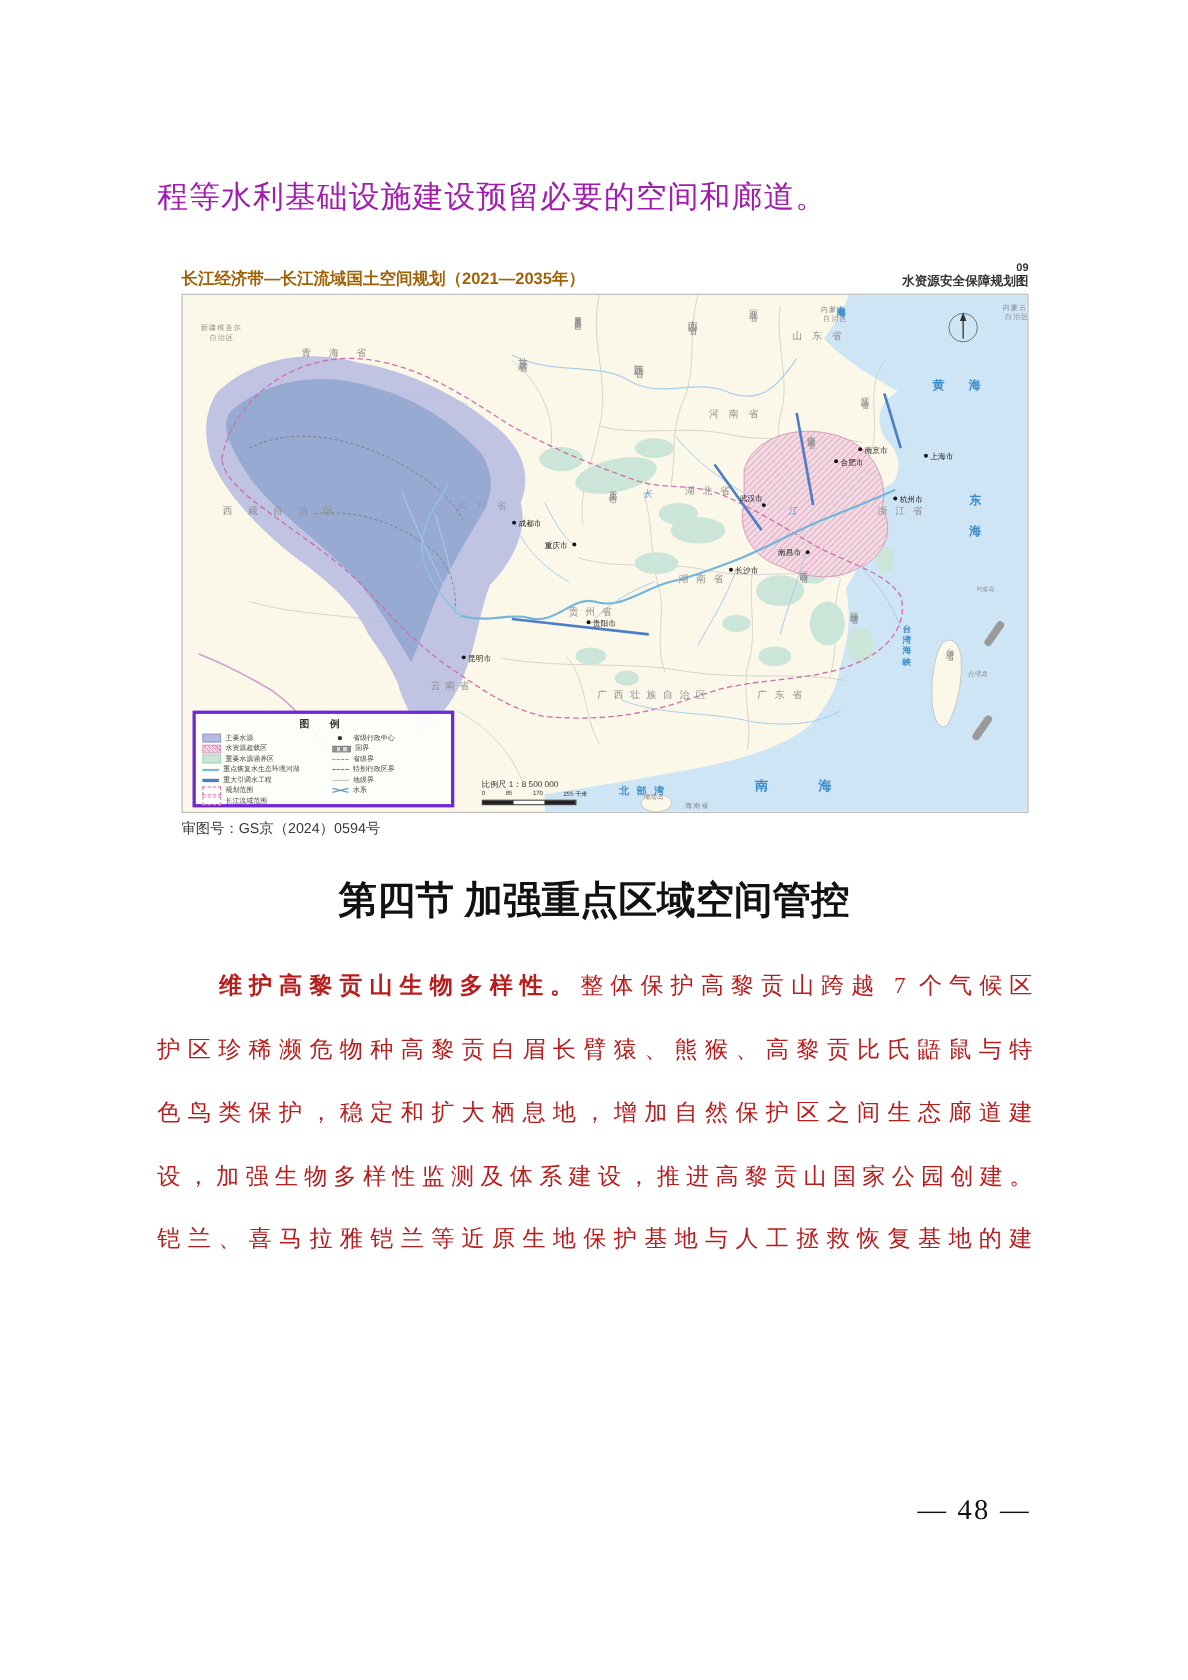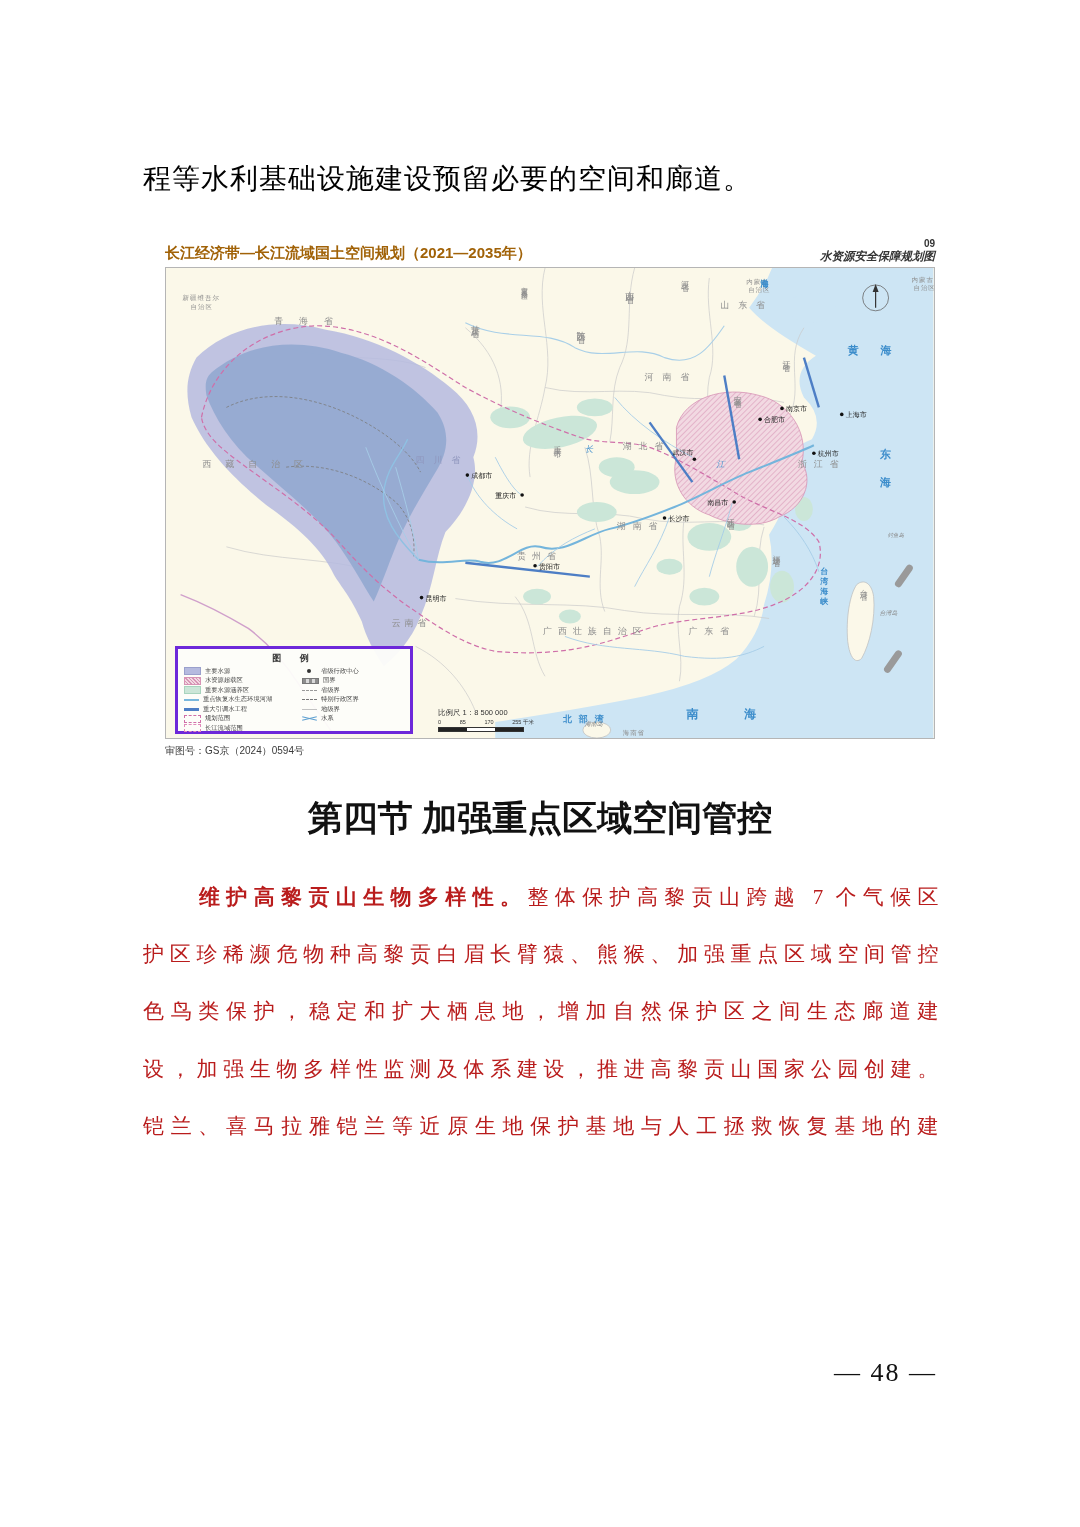--- a/index.html
+++ b/index.html
@@ -8,7 +8,7 @@
 
   
   .top-par{position:absolute;top:160px;left:143px;width:796px;font-size:28px;
-           letter-spacing:1px;color:#000000;}
+           letter-spacing:1px;color:#a21caf;}
 
   
   .figure{position:absolute;top:238px;left:165px;width:770px;font-family:"Liberation Sans", sans-serif;}

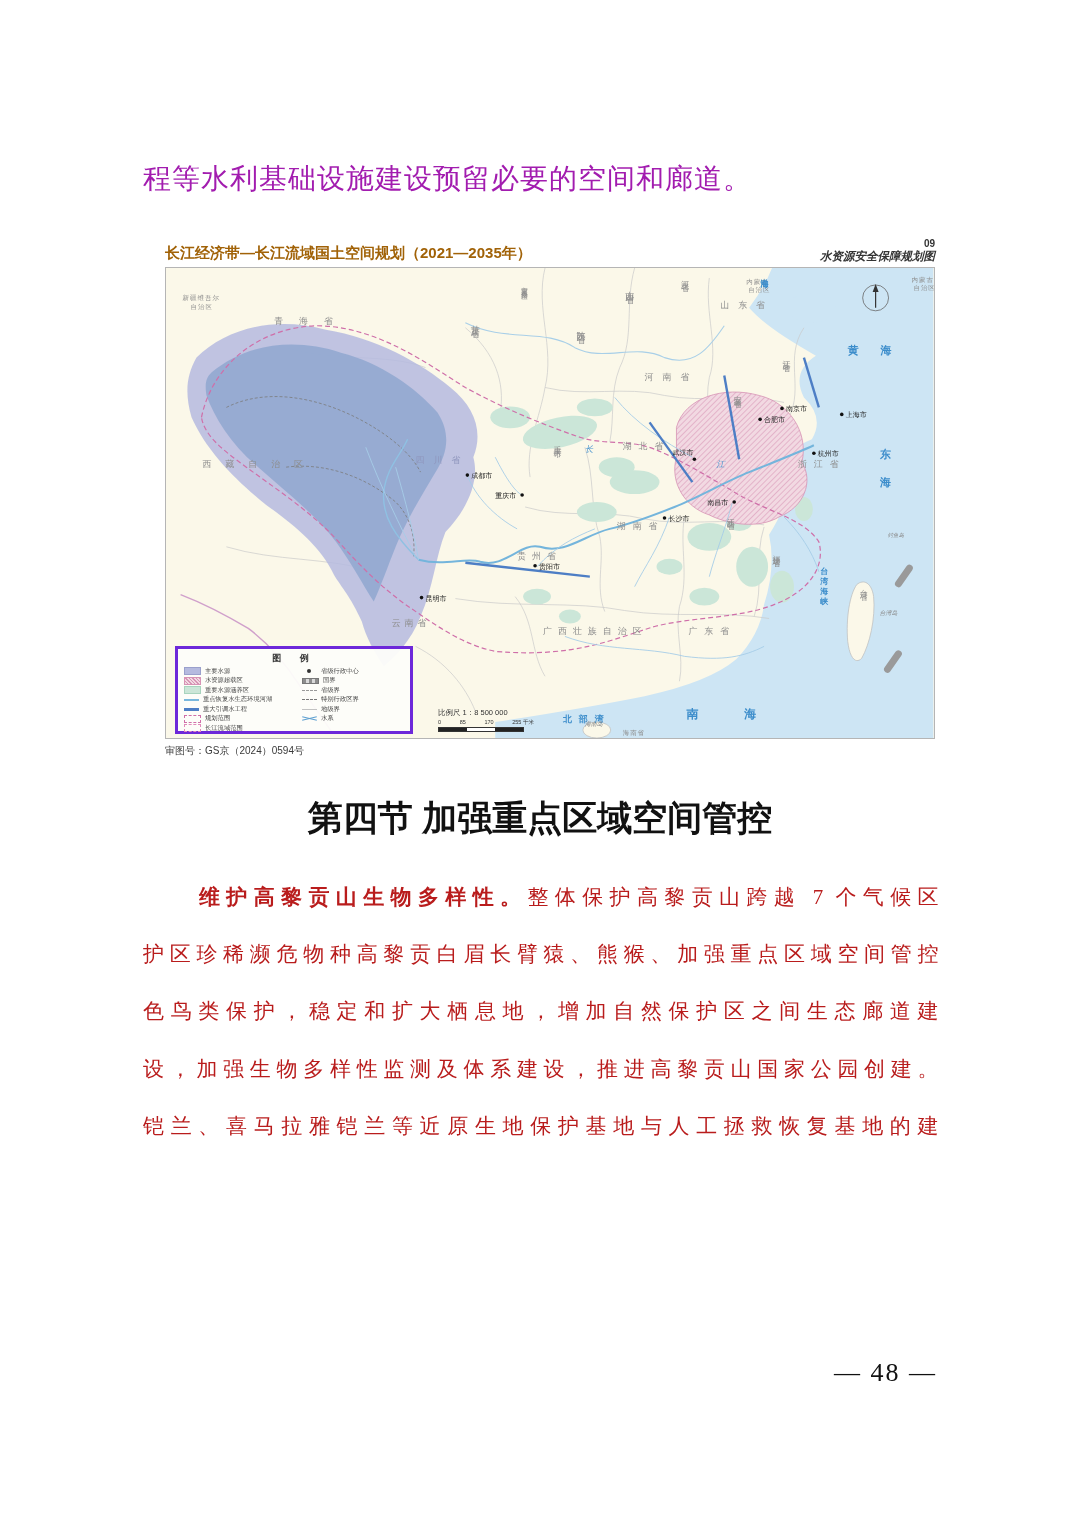--- a/index.html
+++ b/index.html
@@ -16,7 +16,7 @@
   .fig-title{font-size:15px;font-weight:700;color:#a16207;}
   .fig-right{text-align:right;line-height:1.15;}
   .fig-num{font-size:10px;font-weight:700;color:#333;}
-  .fig-sub{font-size:11.5px;font-weight:700;color:#333;font-style:italic;}
+  .fig-sub{font-size:11.5px;font-weight:700;color:#333;}
   .map-wrap{position:relative;width:768px;height:470px;border:1px solid #b5b5b5;background:#fbf8e9;}
   .review{margin-top:5px;font-size:10px;color:#3a3a3a;}
 

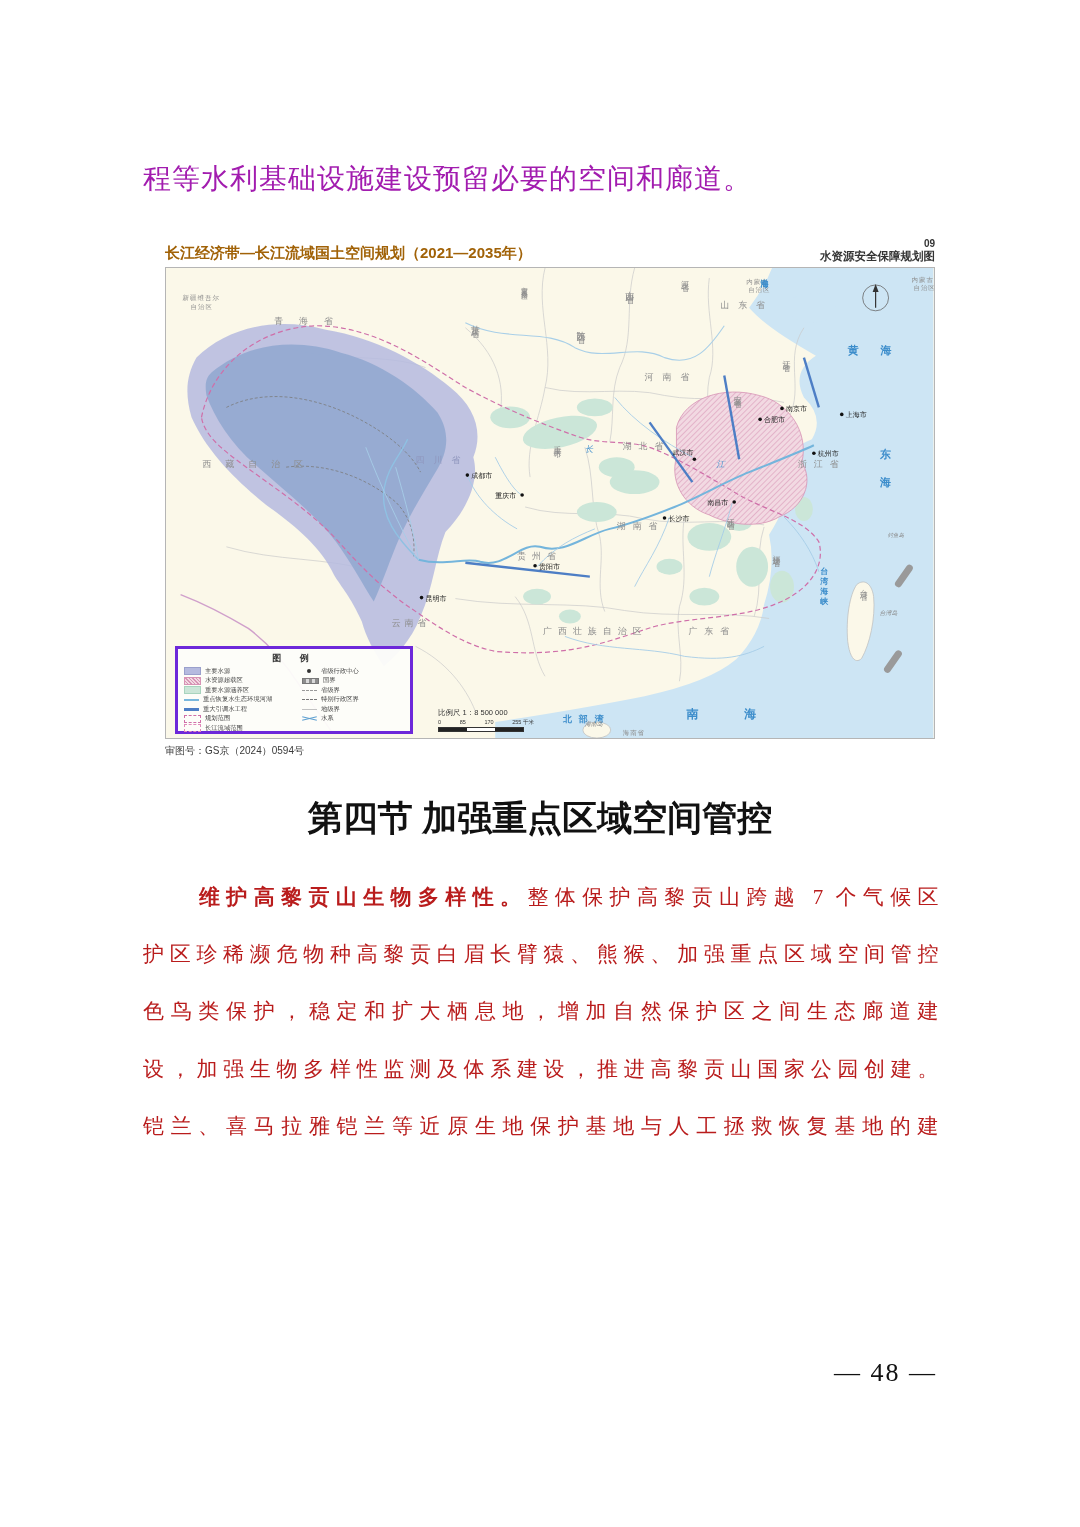--- a/index.html
+++ b/index.html
@@ -18,7 +18,7 @@
   .fig-num{font-size:10px;font-weight:700;color:#333;}
   .fig-sub{font-size:11.5px;font-weight:700;color:#333;}
   .map-wrap{position:relative;width:768px;height:470px;border:1px solid #b5b5b5;background:#fbf8e9;}
-  .review{margin-top:5px;font-size:10px;color:#3a3a3a;}
+  .review{margin-top:5px;font-size:13px;color:#3a3a3a;}
 
   
   .legend{position:absolute;left:9px;bottom:4px;width:238px;height:88px;background:rgba(253,253,250,.95);

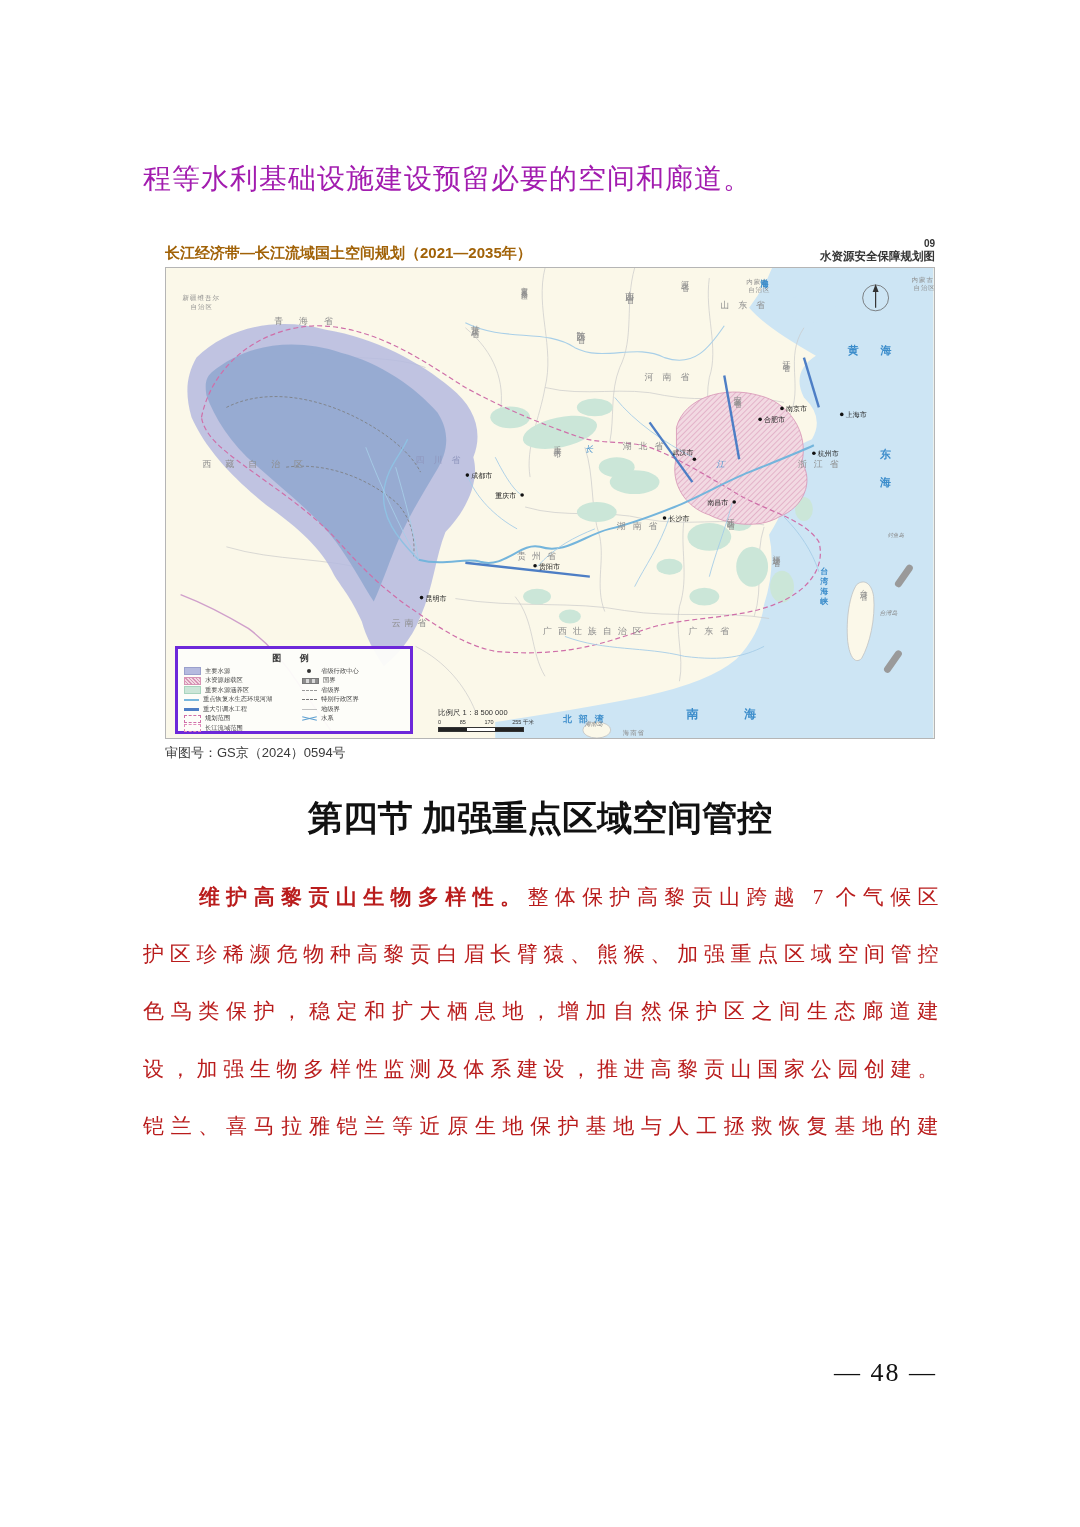--- a/index.html
+++ b/index.html
@@ -373,7 +373,7 @@
 
   <div class="body-par">
     <div class="line l1"><span class="lead">维护高黎贡山生物多样性。</span><span>整体保护高黎贡山跨越 7 个气候区</span></div>
-    <div class="line">护区珍稀濒危物种高黎贡白眉长臂猿、熊猴、加强重点区域空间管控</div>
+    <div class="line">护区珍稀濒危物种高黎贡白眉长臂猿、熊猴、高黎贡比氏鼯鼠与特</div>
     <div class="line">色鸟类保护，稳定和扩大栖息地，增加自然保护区之间生态廊道建</div>
     <div class="line">设，加强生物多样性监测及体系建设，推进高黎贡山国家公园创建。</div>
     <div class="line">铠兰、喜马拉雅铠兰等近原生地保护基地与人工拯救恢复基地的建</div>

